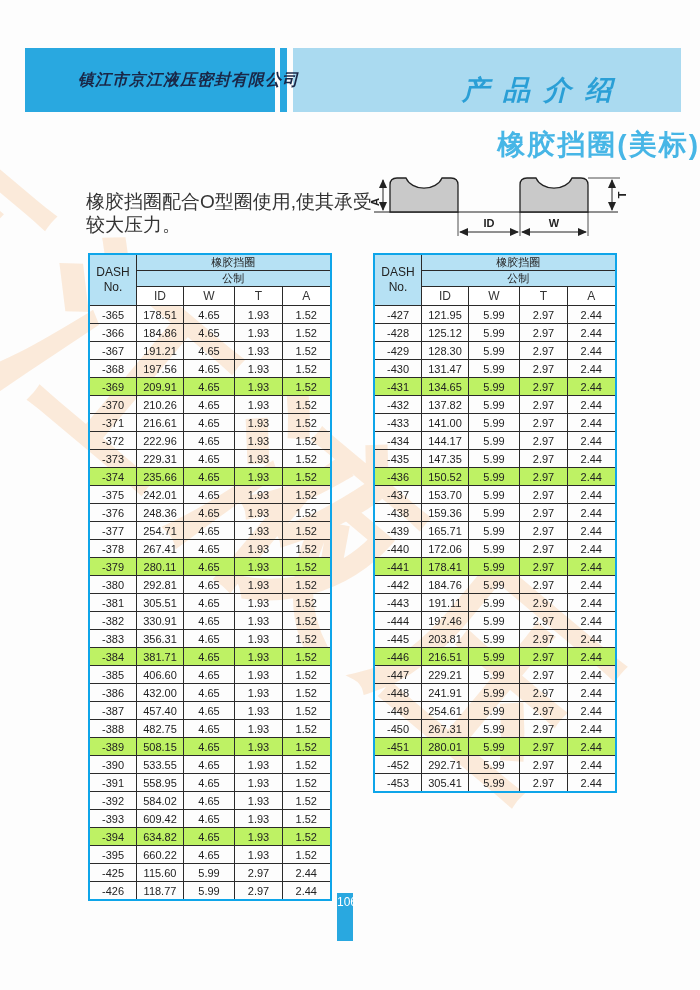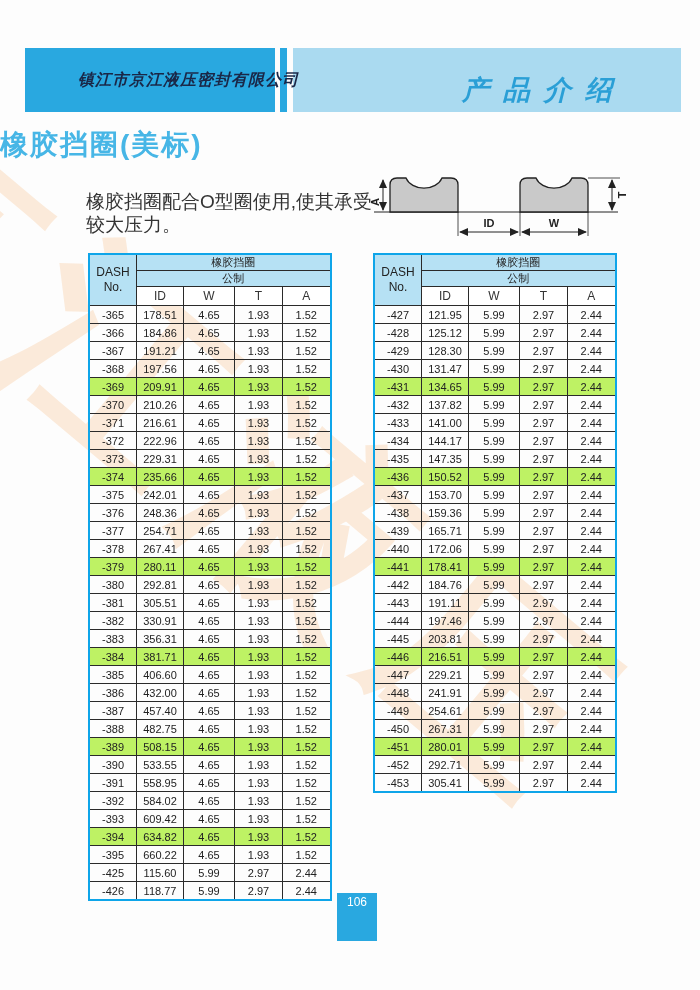--- a/index.html
+++ b/index.html
@@ -58,7 +58,7 @@
   
   .page-title{
     position:absolute;left:0;top:126px;width:700px;
-    text-align:left;
+    text-align:right;
     font-size:28px;font-weight:bold;letter-spacing:2px;
     color:#47b6e6;
   }

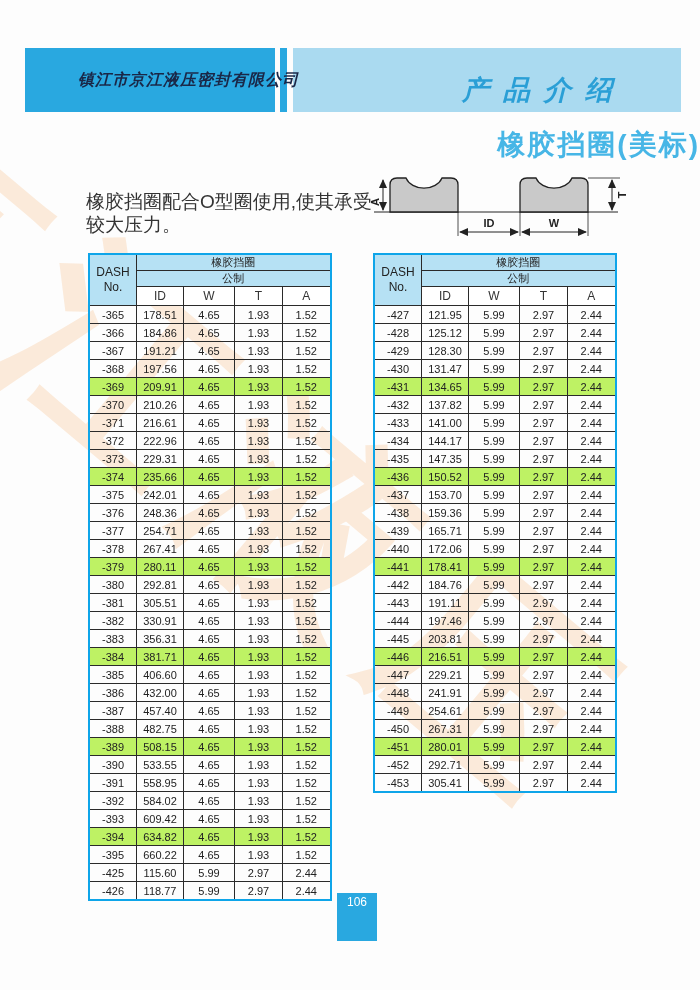--- a/index.html
+++ b/index.html
@@ -109,7 +109,7 @@
   table.dim tr.hl td{background:#bef264;}
   
   .pagenum{
-    position:absolute;left:337px;top:893px;width:40px;height:48px;
+    position:absolute;left:337px;top:893px;width:16px;height:48px;
     background:#29a8e0;
     color:#fff;font-size:12px;text-align:center;
     line-height:18px;

